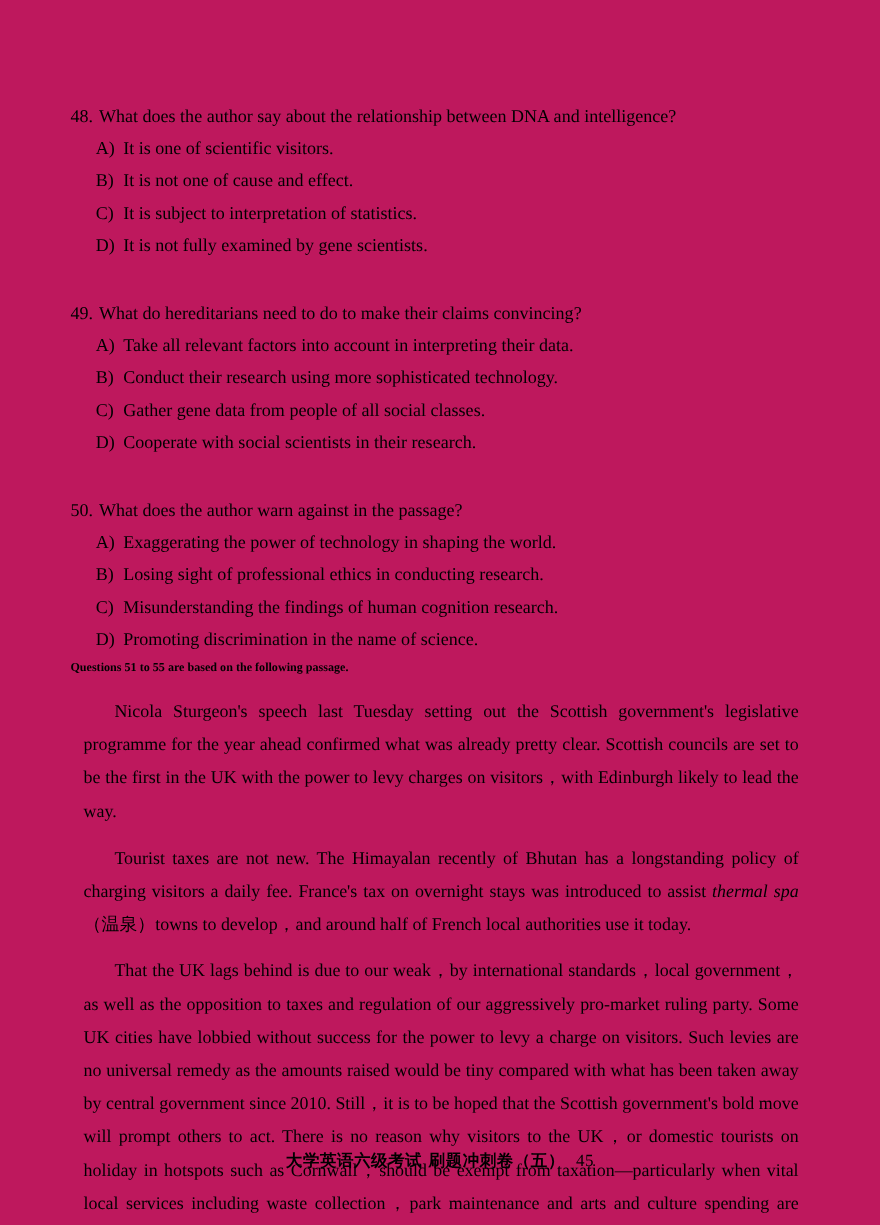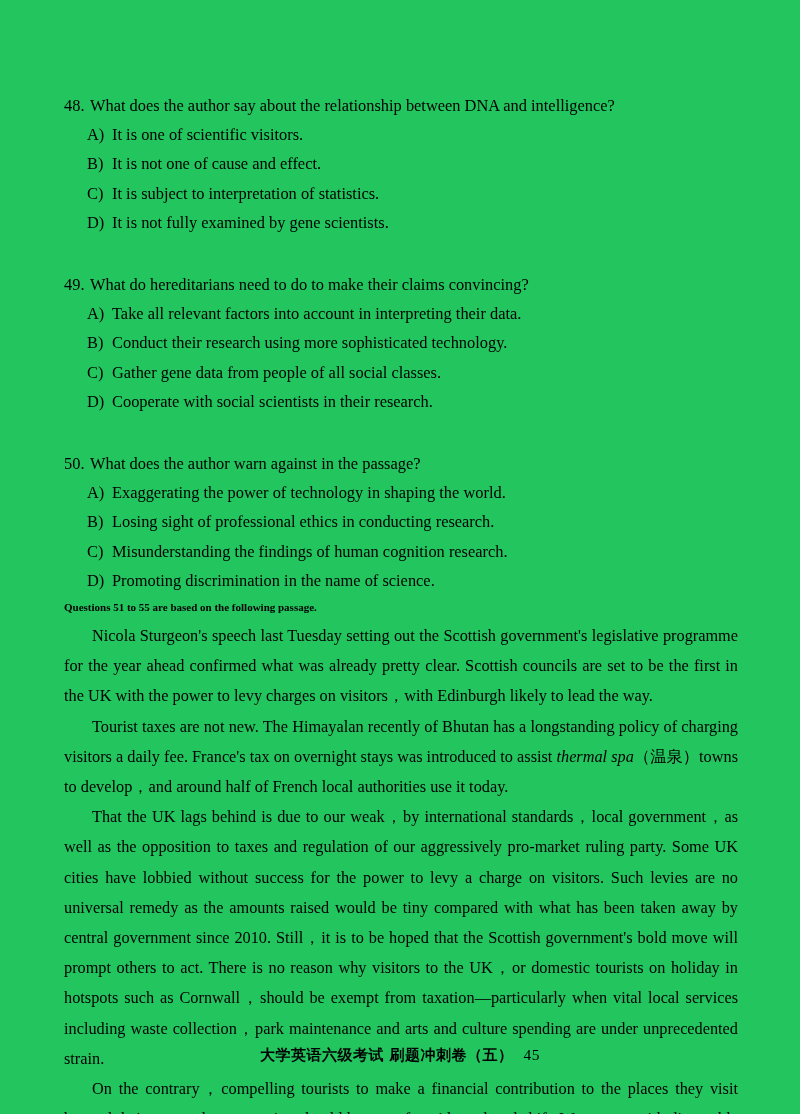--- a/index.html
+++ b/index.html
@@ -16,7 +16,7 @@
     width: 800px;
     height: 1114px;
     margin: 0 auto;
-    background: #22c55e;
+    background: #be185d;
     overflow: hidden;
   }
   .content {

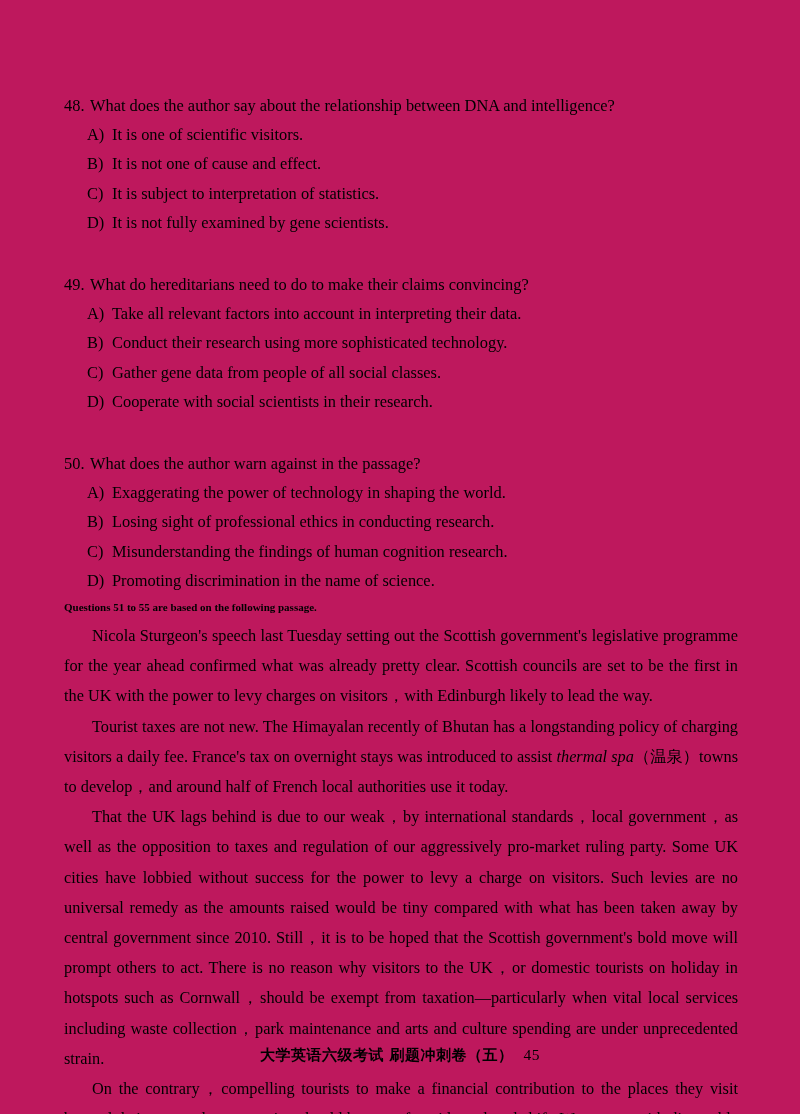--- a/index.html
+++ b/index.html
@@ -89,7 +89,7 @@
     text-align: justify;
     text-align-last: left;
     text-justify: inter-word;
-    margin: 0;
+    margin: 12px;
     text-indent: 28px;
     hyphens: none;
   }

